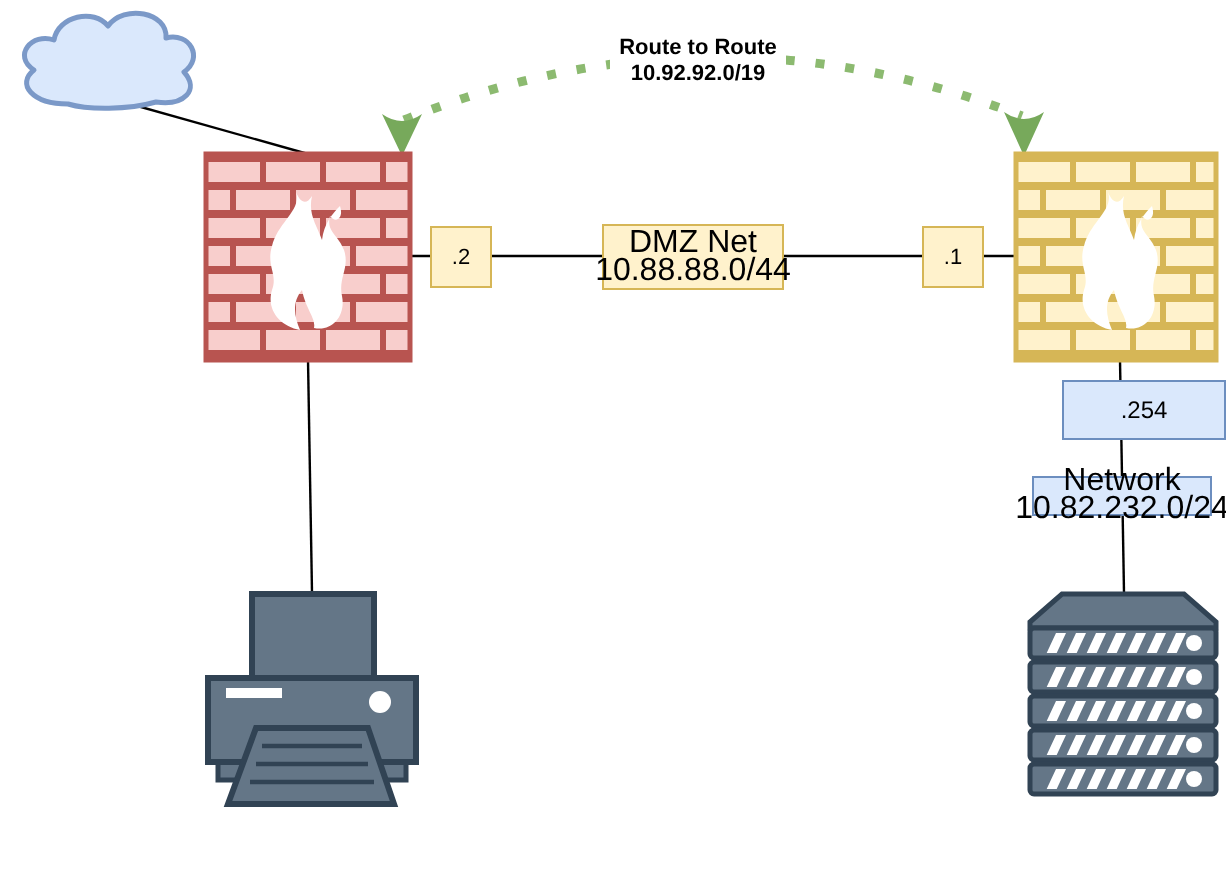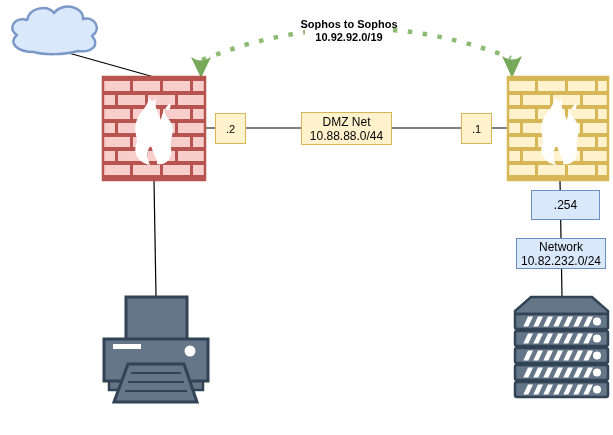--- a/index.html
+++ b/index.html
@@ -128,7 +128,7 @@
   </svg>
 
   <div class="label plain" style="left:305px; top:17px; width:88px; height:28px;">
-    <span>Sophos to Sophos</span>
+    <span>Route to Route</span>
     <span>10.92.92.0/19</span>
   </div>
 

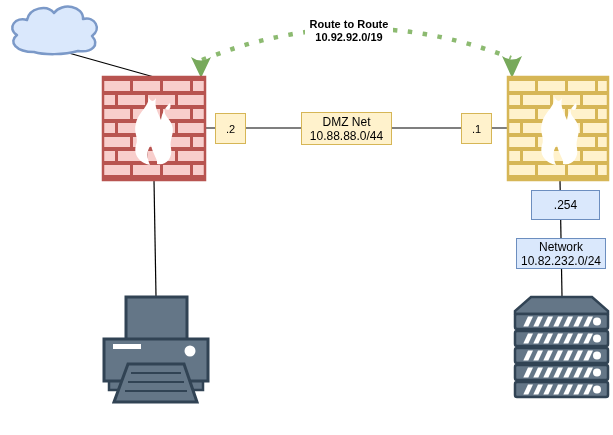--- a/index.html
+++ b/index.html
@@ -20,7 +20,7 @@
     color:#000;
     box-sizing:border-box;
     line-height:14px;
-    font-size:12px;
+    font-size:16px;
   }
   .label span { display:block; white-space:nowrap; }
   .yellow { background:#FFF2CC; border:1.5px solid #D6B656; }

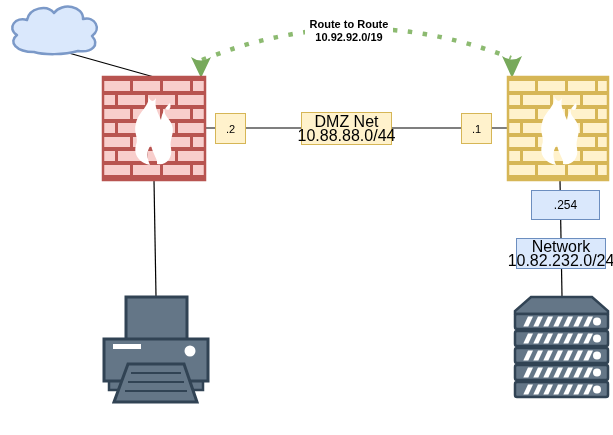--- a/index.html
+++ b/index.html
@@ -145,7 +145,7 @@
     <span>.1</span>
   </div>
 
-  <div class="label blue" style="left:531px; top:190px; width:69px; height:30px; font-size:12px;">
+  <div class="label blue" style="left:531px; top:190px; width:82px; height:30px; font-size:12px;">
     <span>.254</span>
   </div>
 

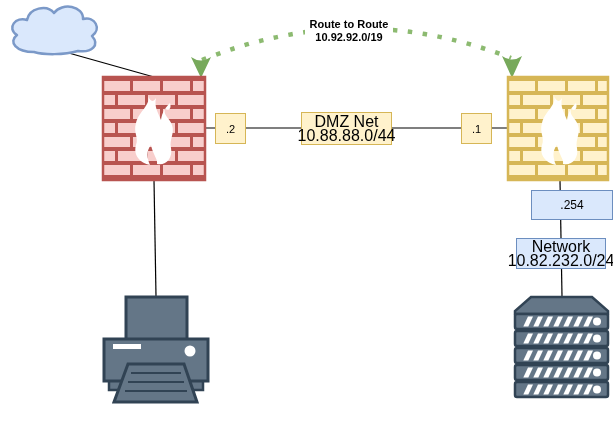--- a/index.html
+++ b/index.html
@@ -149,7 +149,7 @@
     <span>.254</span>
   </div>
 
-  <div class="label blue" style="left:516px; top:238px; width:90px; height:31px;">
+  <div class="label blue" style="left:516px; top:238px; width:90px; height:20px;">
     <span>Network</span>
     <span>10.82.232.0/24</span>
   </div>

